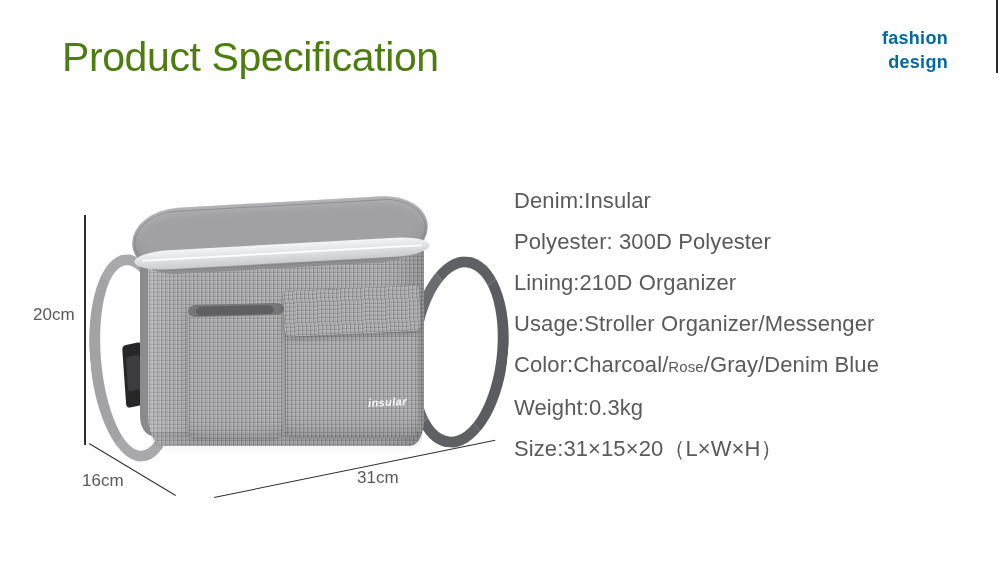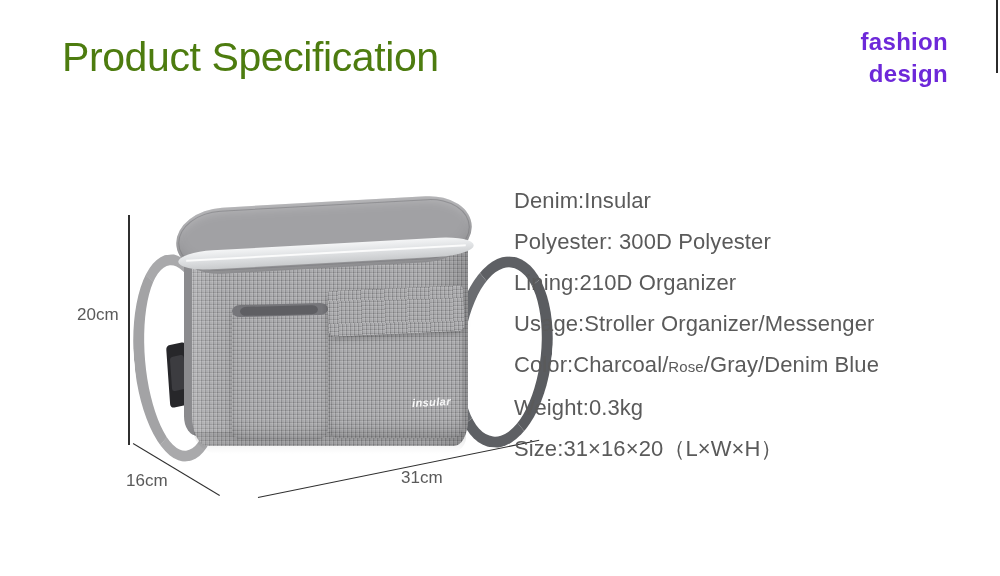--- a/index.html
+++ b/index.html
@@ -35,10 +35,10 @@
     top: 26px;
     width: 220px;
     text-align: right;
-    font-size: 24px;
+    font-size: 18px;
     font-weight: bold;
     line-height: 1.35;
-    color: #6d28d9;
+    color: #0369a1;
     letter-spacing: 0.3px;
   }
   .tagline .tl-line { display: block; }

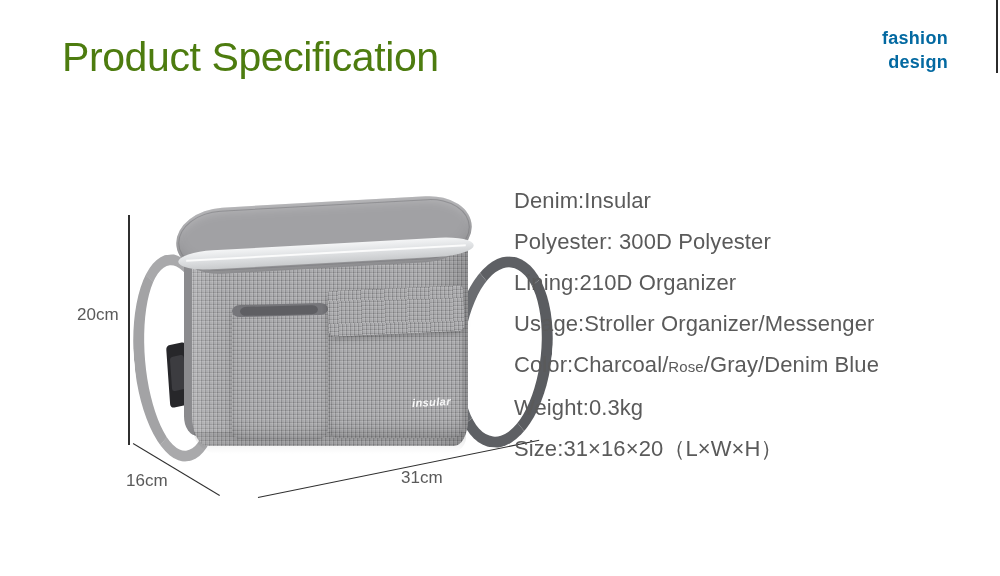--- a/index.html
+++ b/index.html
@@ -77,7 +77,6 @@
     top: 0px;
     width: 500px;
     height: 432px;
-    margin-left: 44px;
   }
 
   

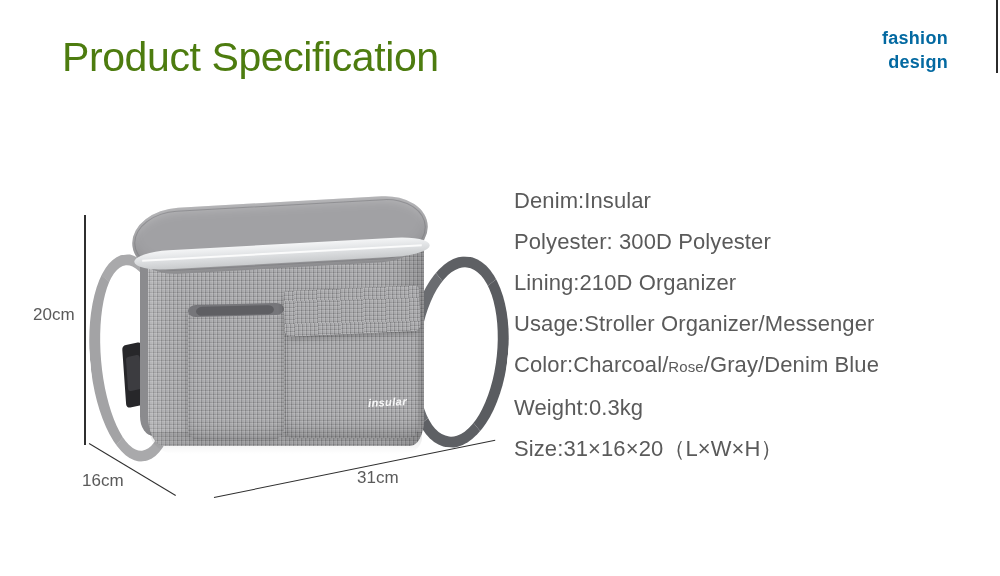--- a/index.html
+++ b/index.html
@@ -352,7 +352,7 @@
     <div class="spec-line">Usage:Stroller Organizer/Messenger</div>
     <div class="spec-line"><span>Color:Charcoal/</span><span class="alt-word">Rose</span><span>/Gray/Denim Blue</span></div>
     <div class="spec-line">Weight:0.3kg</div>
-    <div class="spec-line">Size:31×16×20（L×W×H）</div>
+    <div class="spec-line">Size:31×15×20（L×W×H）</div>
   </div>
 
 </div>

